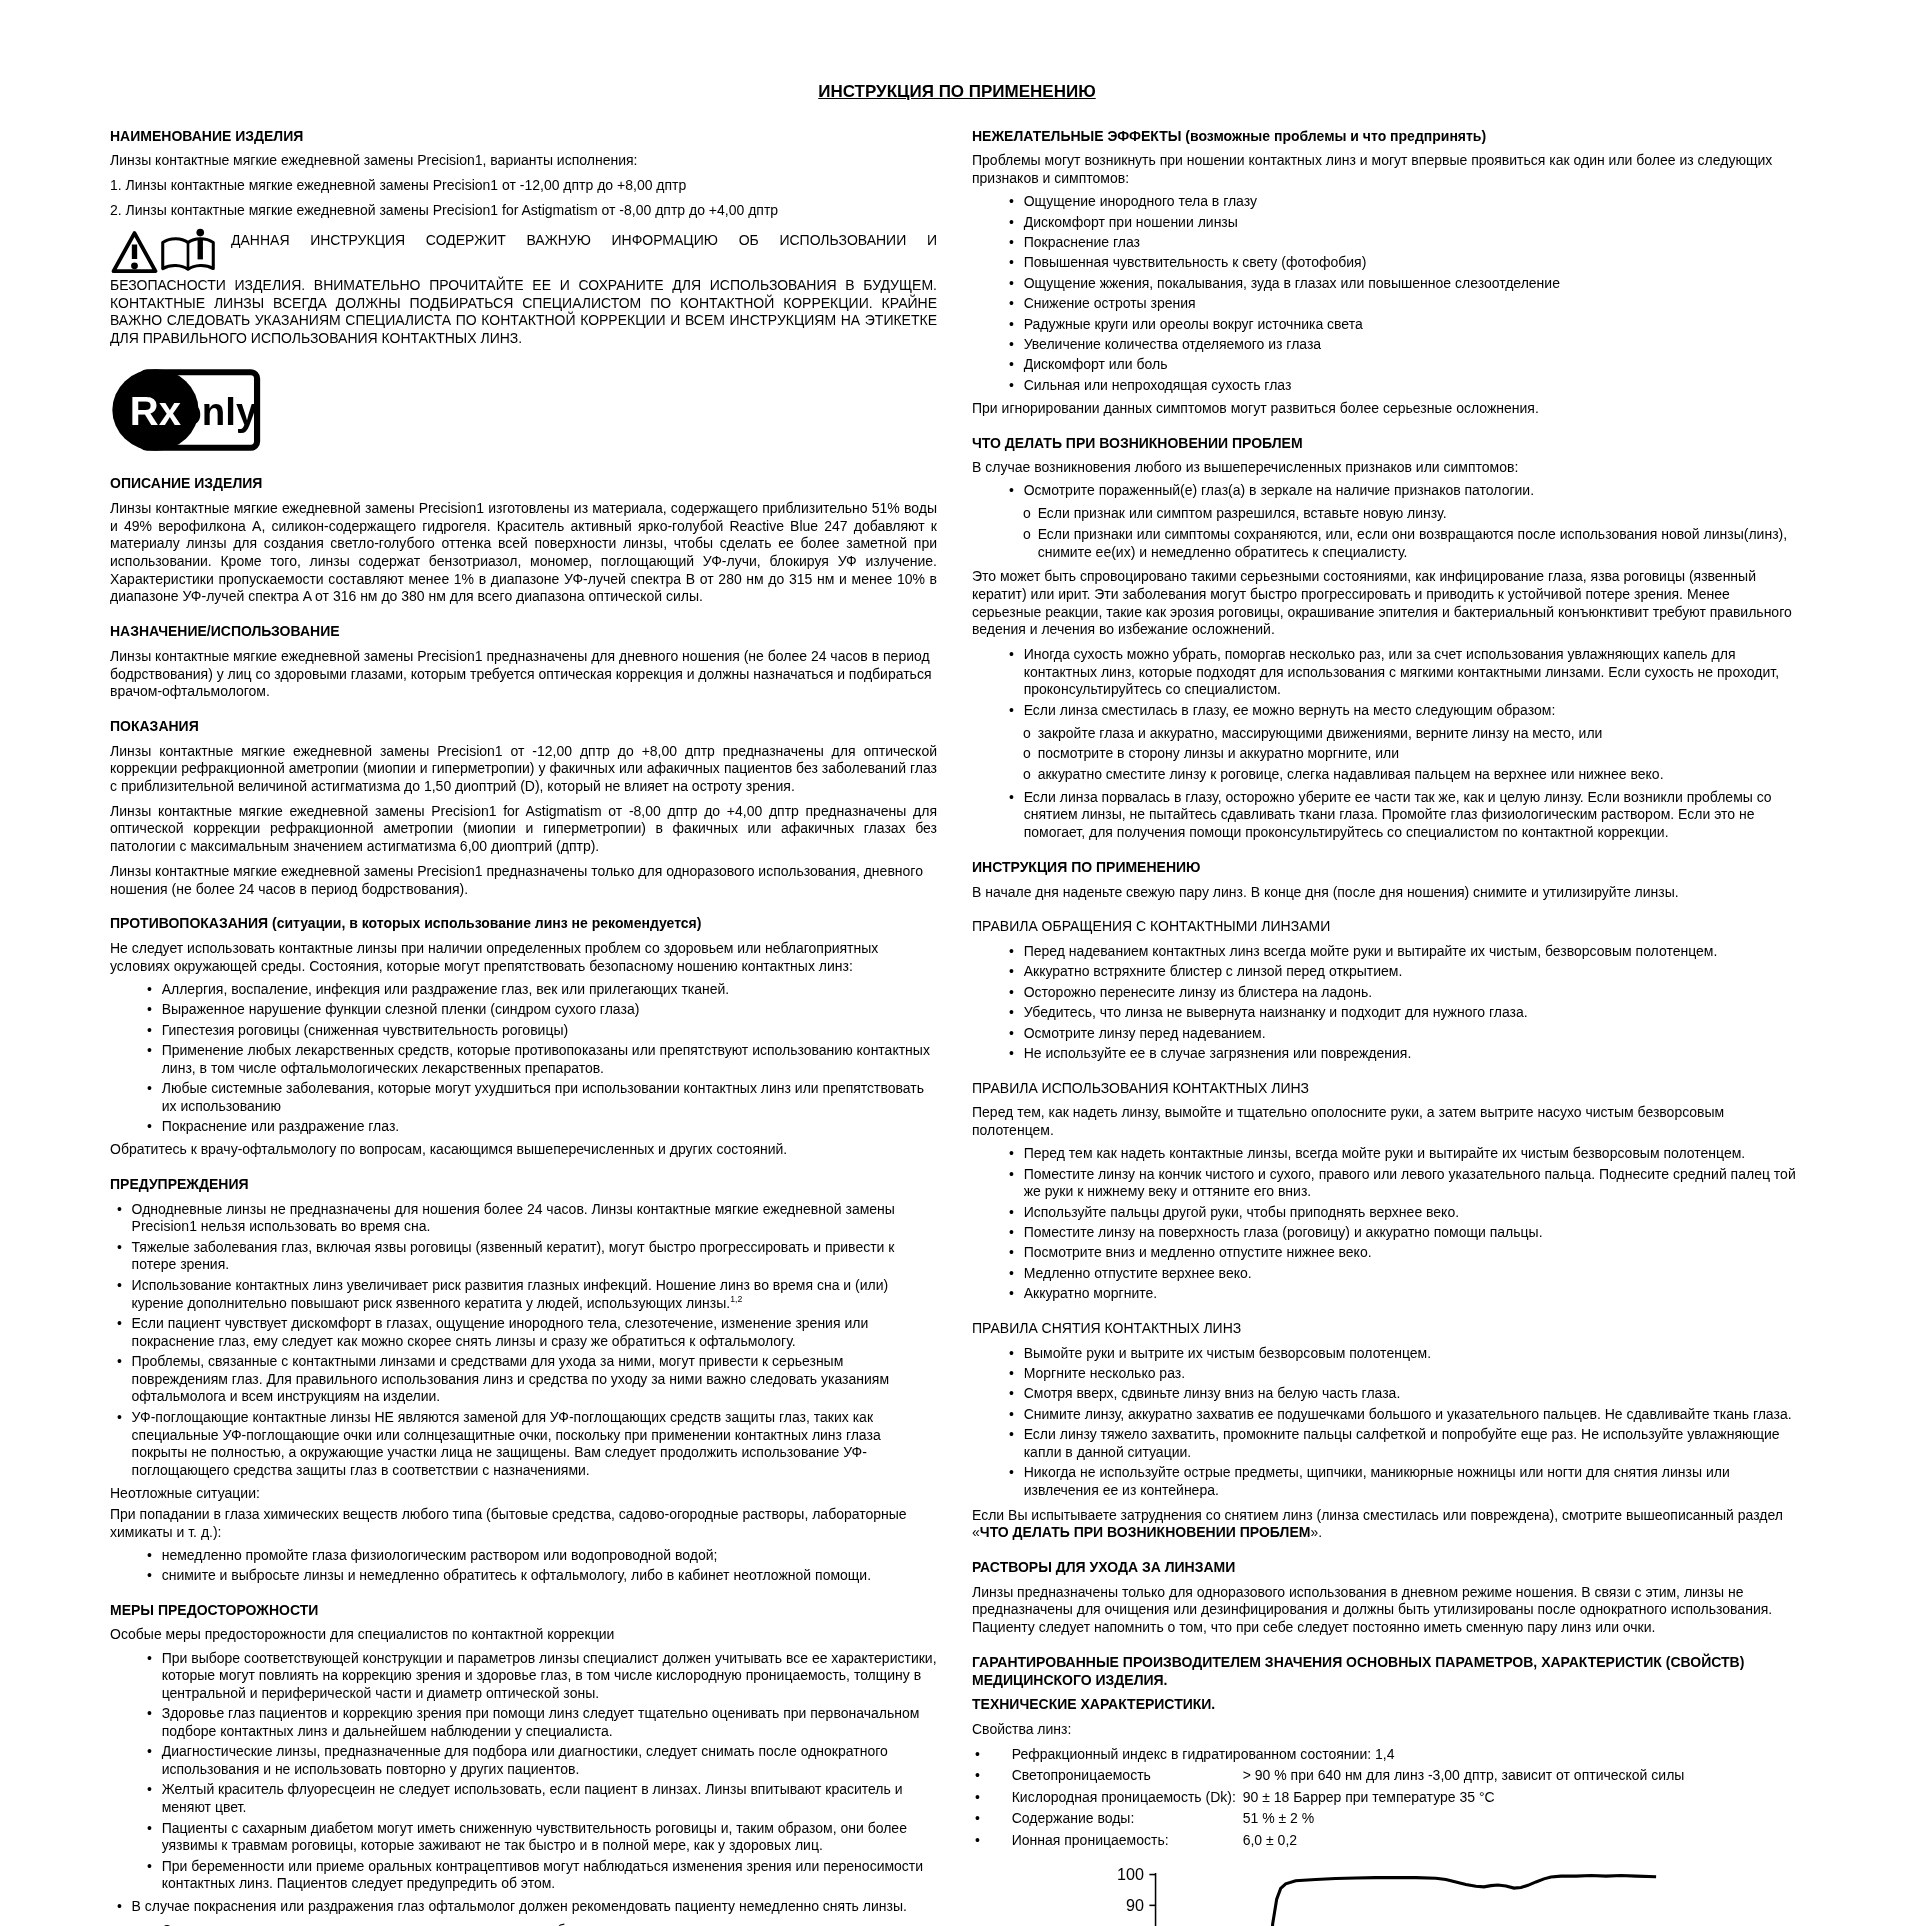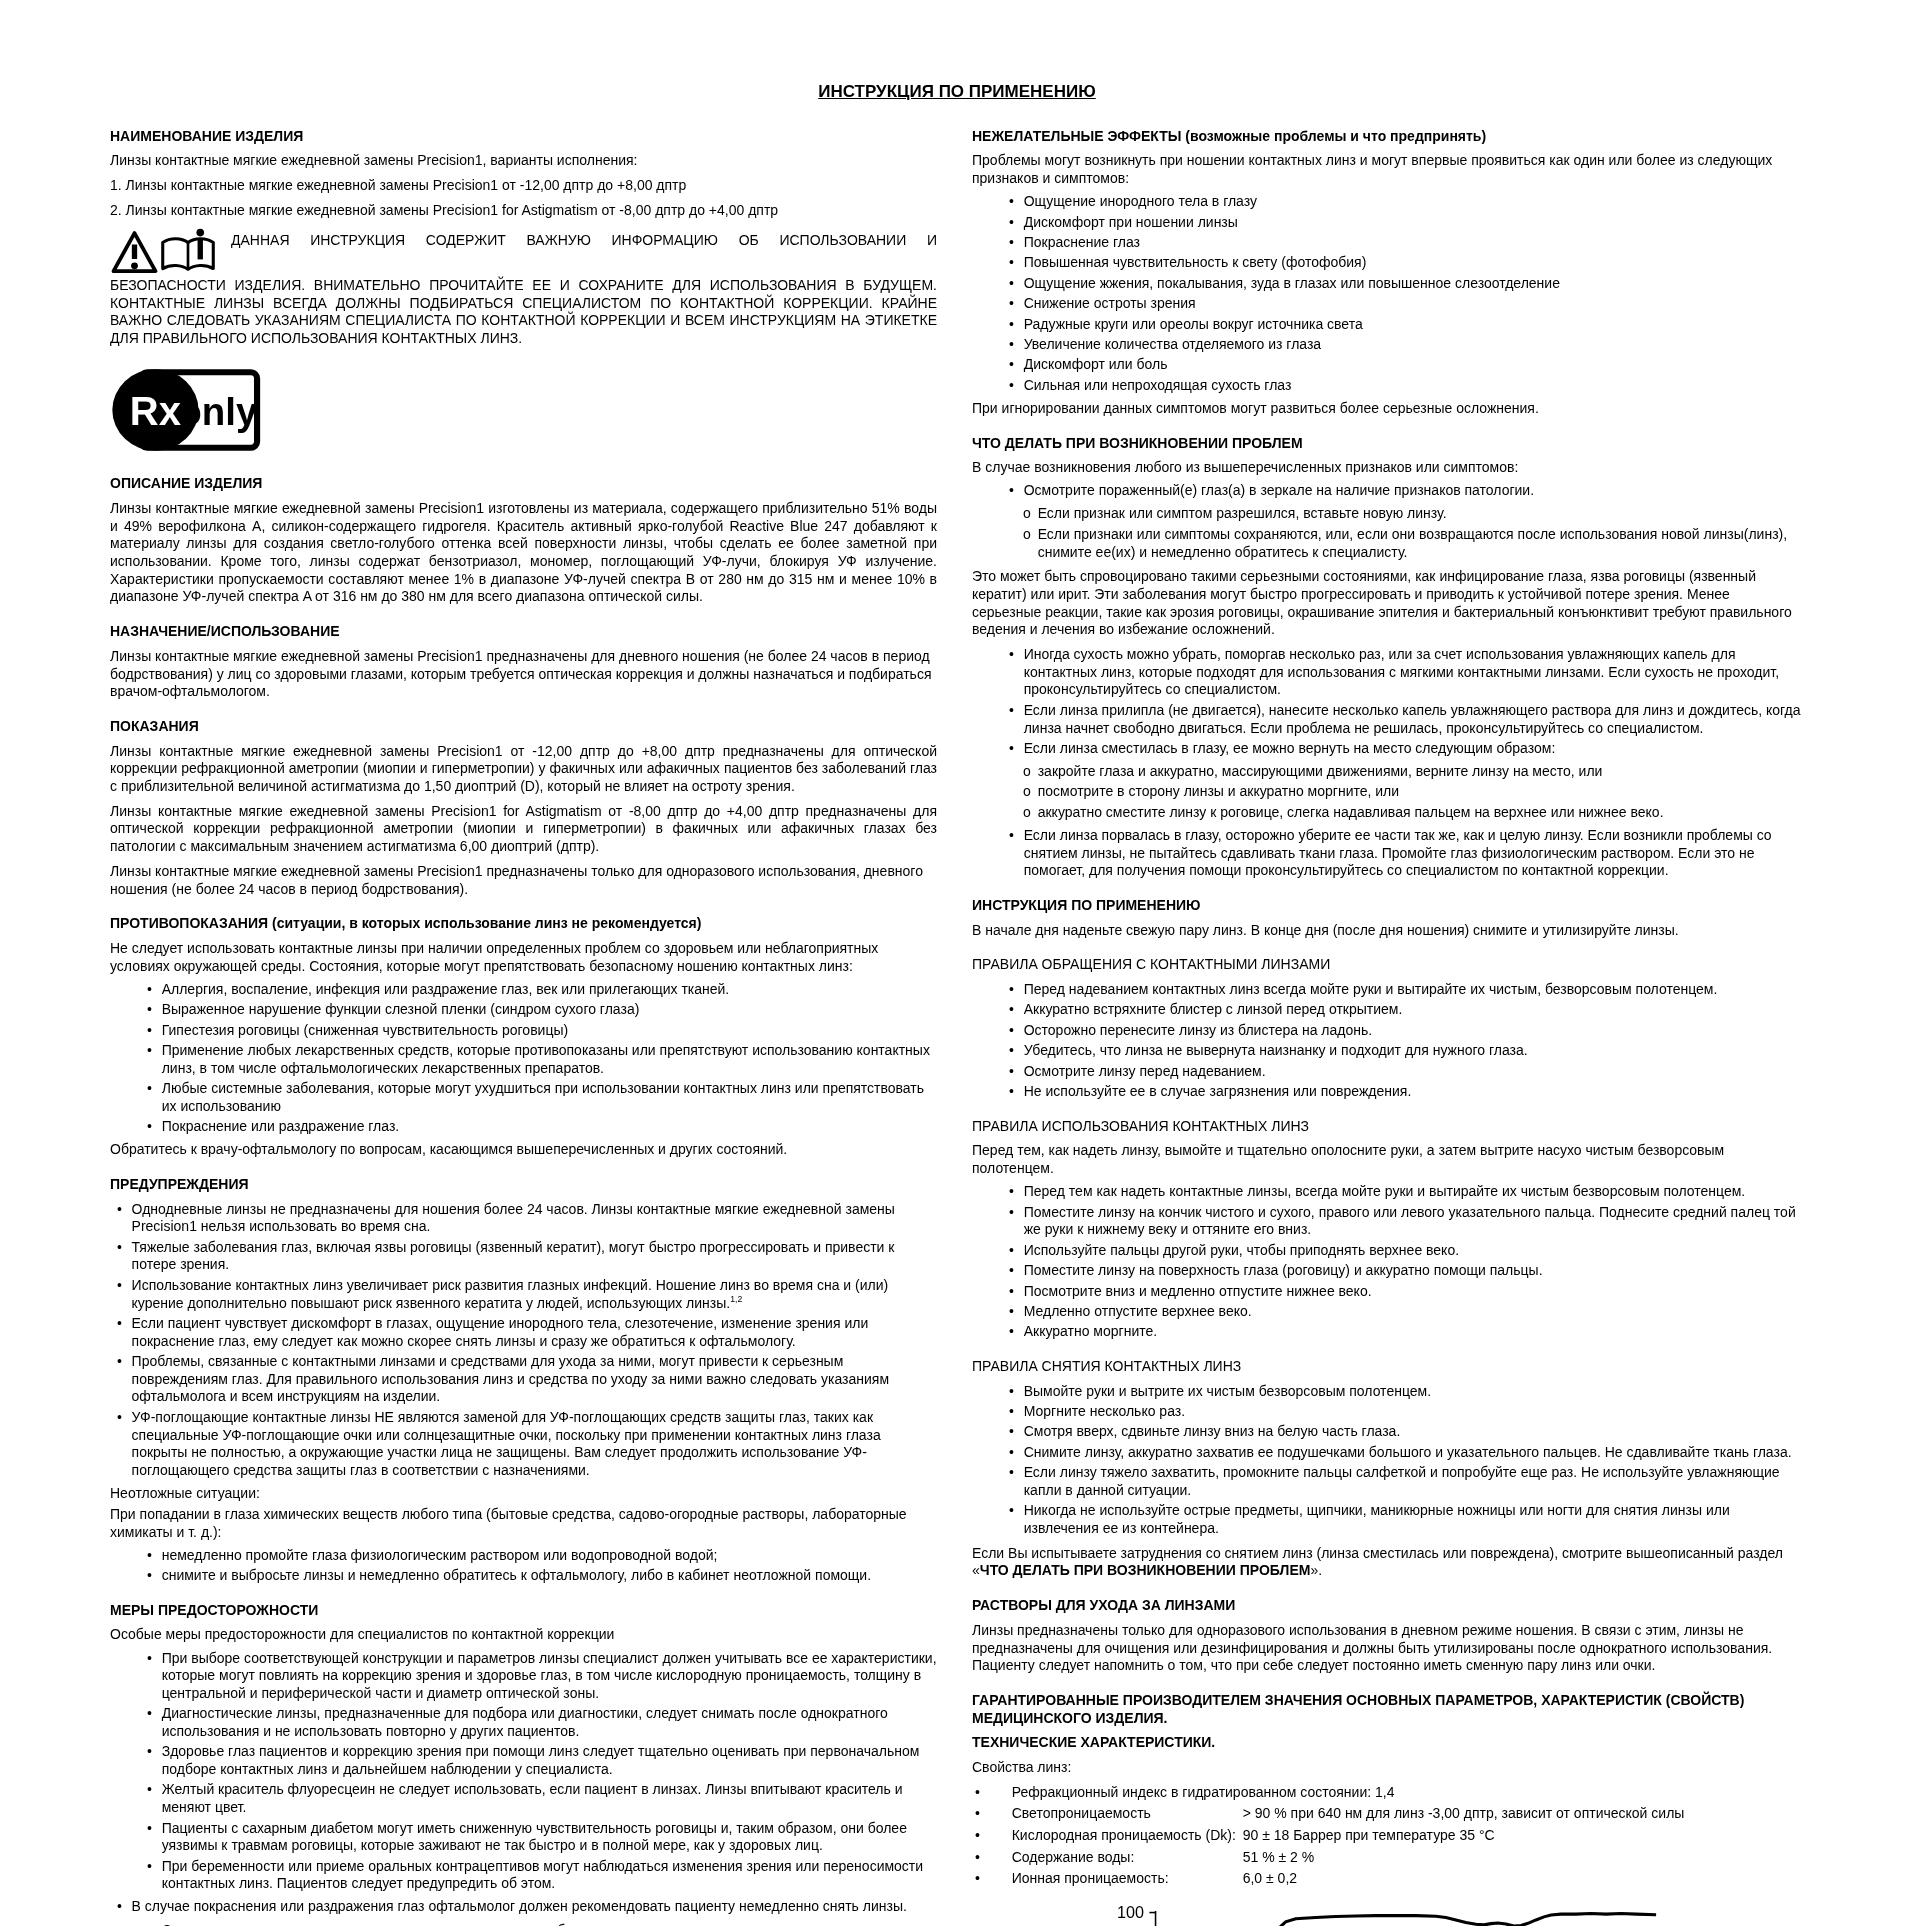--- a/index.html
+++ b/index.html
@@ -148,7 +148,6 @@
         <div class="p">Это может быть спровоцировано такими серьезными состояниями, как инфицирование глаза, язва роговицы (язвенный кератит) или ирит. Эти заболевания могут быстро прогрессировать и приводить к устойчивой потере зрения. Менее серьезные реакции, такие как эрозия роговицы, окрашивание эпителия и бактериальный конъюнктивит требуют правильного ведения и лечения во избежание осложнений.</div>
         <ul class="lst ind2">
           <li>Иногда сухость можно убрать, поморгав несколько раз, или за счет использования увлажняющих капель для контактных линз, которые подходят для использования с мягкими контактными линзами. Если сухость не проходит, проконсультируйтесь со специалистом.</li>
-          <li>Если линза прилипла (не двигается), нанесите несколько капель увлажняющего раствора для линз и дождитесь, когда линза начнет свободно двигаться. Если проблема не решилась, проконсультируйтесь со специалистом.</li>
           <li>Если линза сместилась в глазу, ее можно вернуть на место следующим образом:</li>
         </ul>
         <ul class="lst ind2b o">

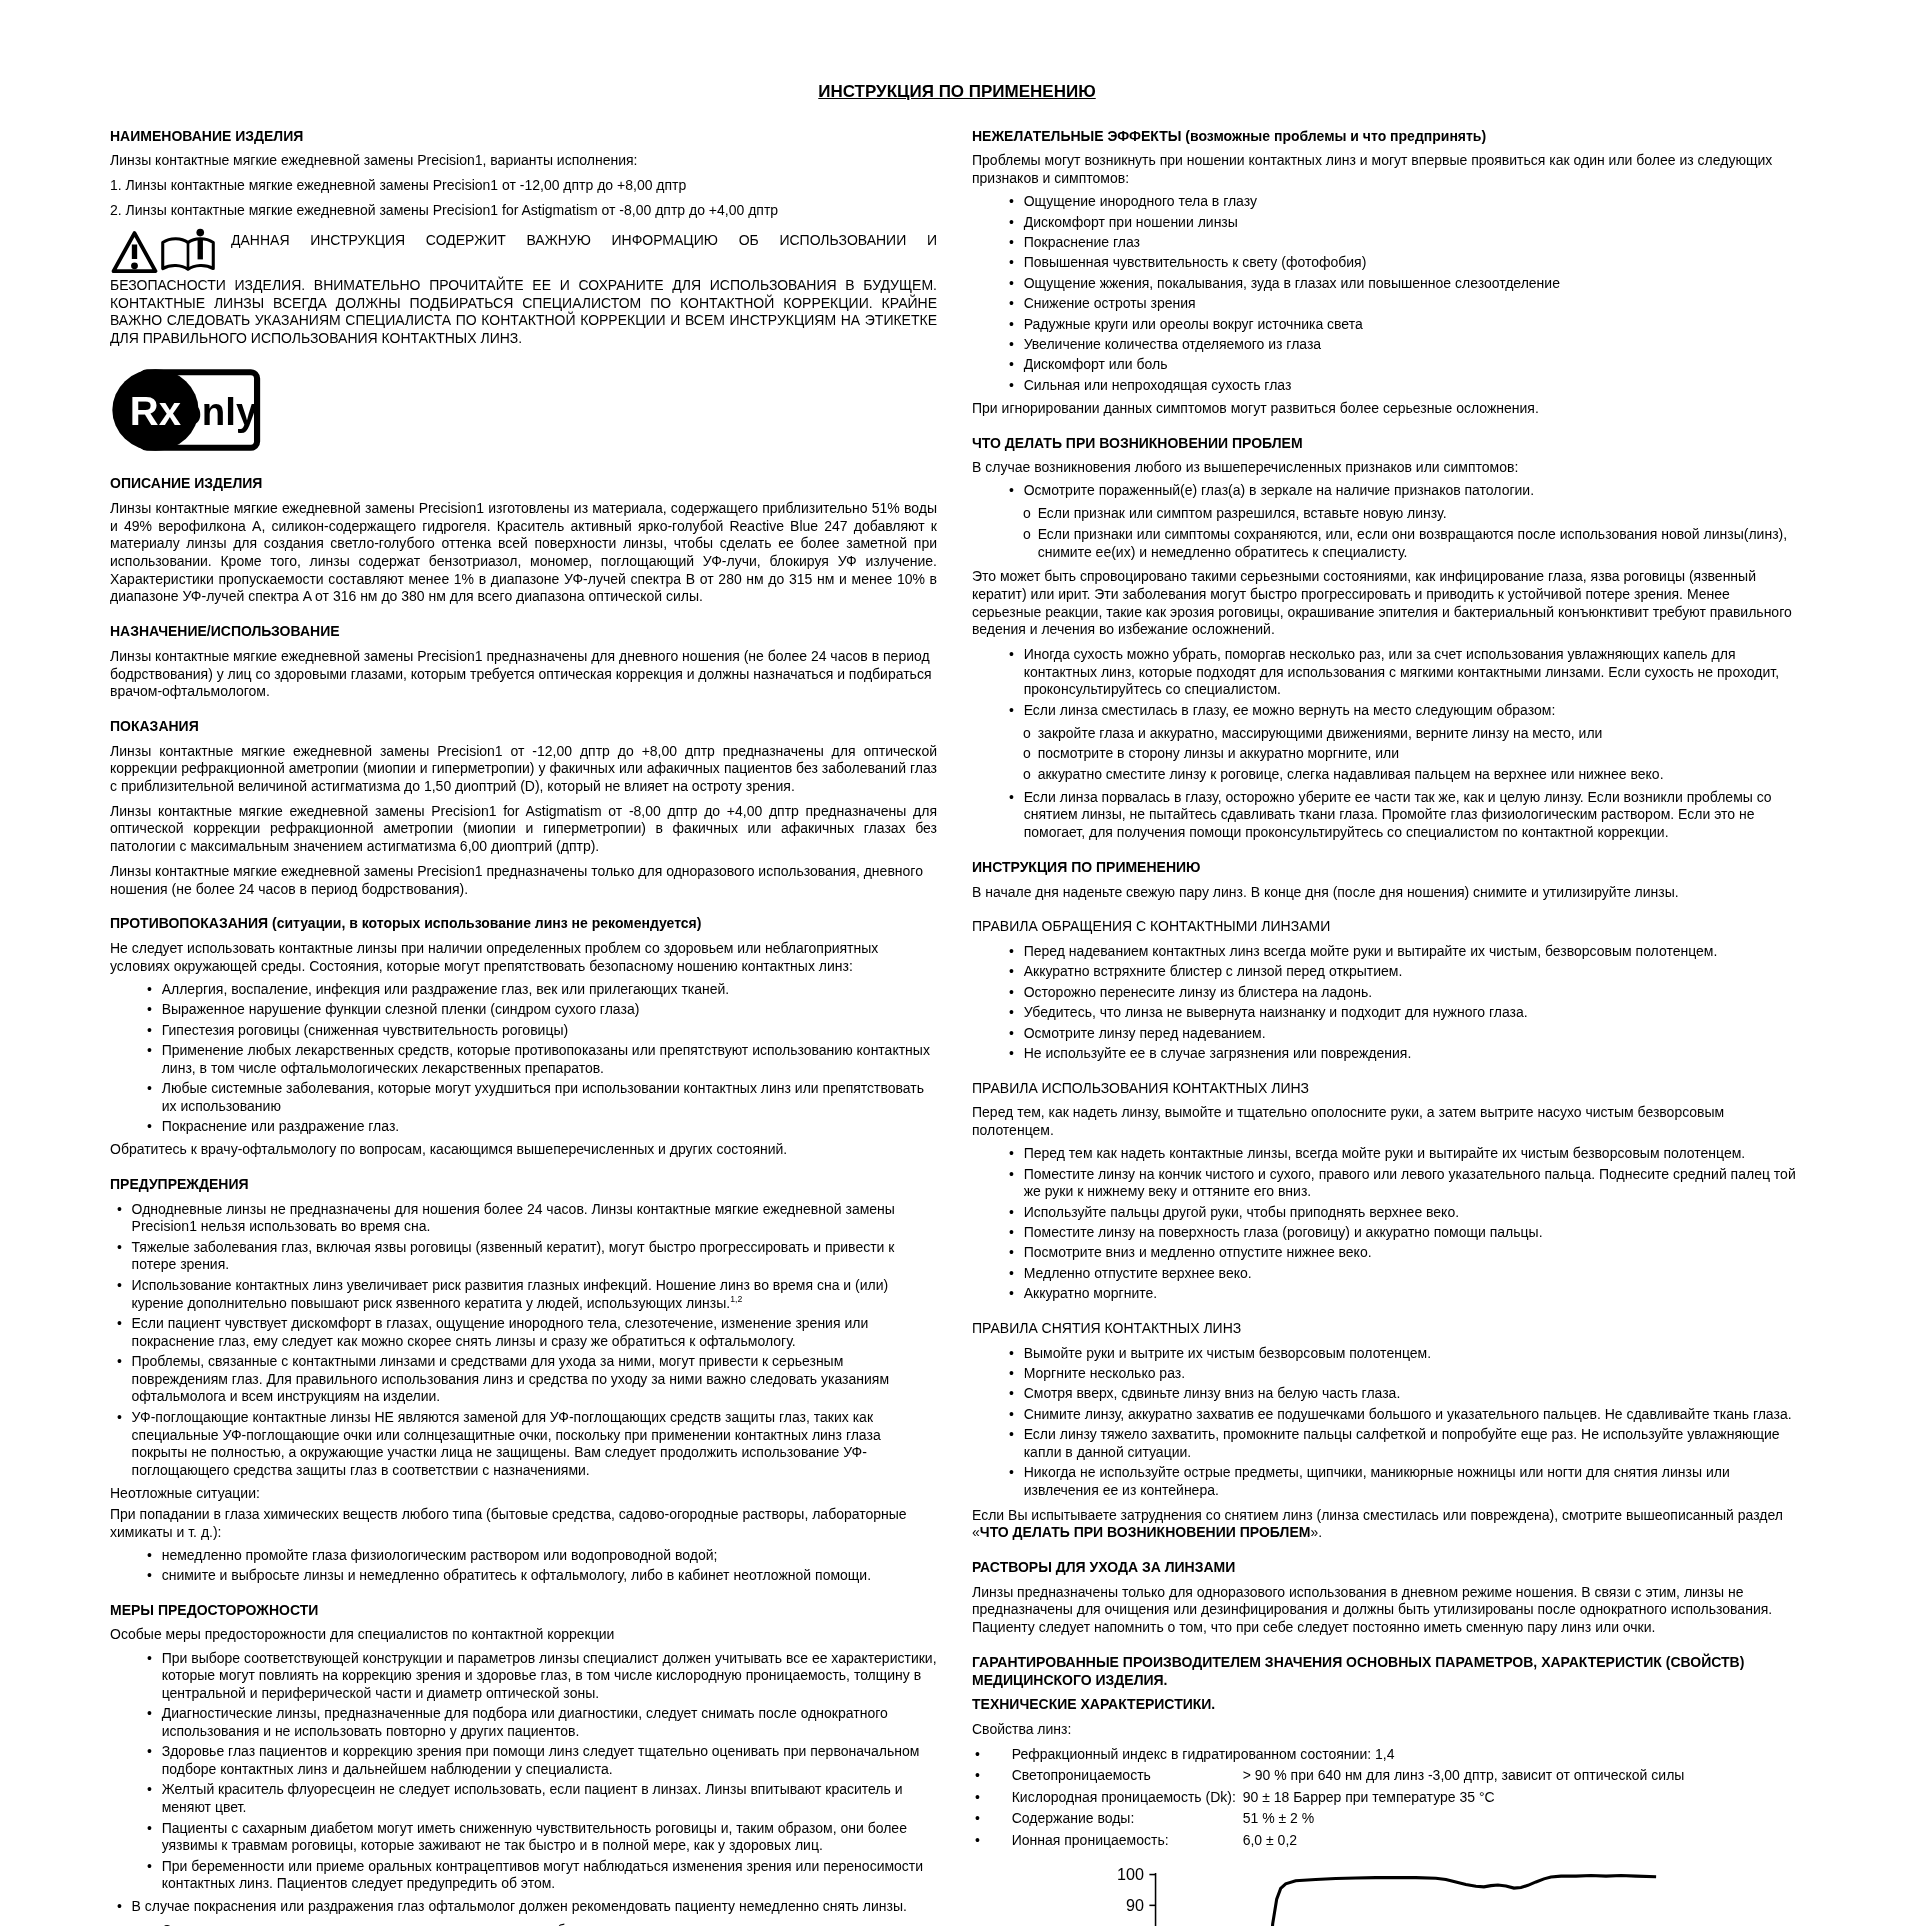--- a/index.html
+++ b/index.html
@@ -107,8 +107,8 @@
         <div class="p tight">Особые меры предосторожности для специалистов по контактной коррекции</div>
         <ul class="lst ind2">
           <li>При выборе соответствующей конструкции и параметров линзы специалист должен учитывать все ее характеристики, которые могут повлиять на коррекцию зрения и здоровье глаз, в том числе кислородную проницаемость, толщину в центральной и периферической части и диаметр оптической зоны.</li>
+          <li>Здоровье глаз пациентов и коррекцию зрения при помощи линз следует тщательно оценивать при первоначальном подборе контактных линз и дальнейшем наблюдении у специалиста.</li>
           <li>Диагностические линзы, предназначенные для подбора или диагностики, следует снимать после однократного использования и не использовать повторно у других пациентов.</li>
-          <li>Здоровье глаз пациентов и коррекцию зрения при помощи линз следует тщательно оценивать при первоначальном подборе контактных линз и дальнейшем наблюдении у специалиста.</li>
           <li>Желтый краситель флуоресцеин не следует использовать, если пациент в линзах. Линзы впитывают краситель и меняют цвет.</li>
           <li>Пациенты с сахарным диабетом могут иметь сниженную чувствительность роговицы и, таким образом, они более уязвимы к травмам роговицы, которые заживают не так быстро и в полной мере, как у здоровых лиц.</li>
           <li>При беременности или приеме оральных контрацептивов могут наблюдаться изменения зрения или переносимости контактных линз. Пациентов следует предупредить об этом.</li>

